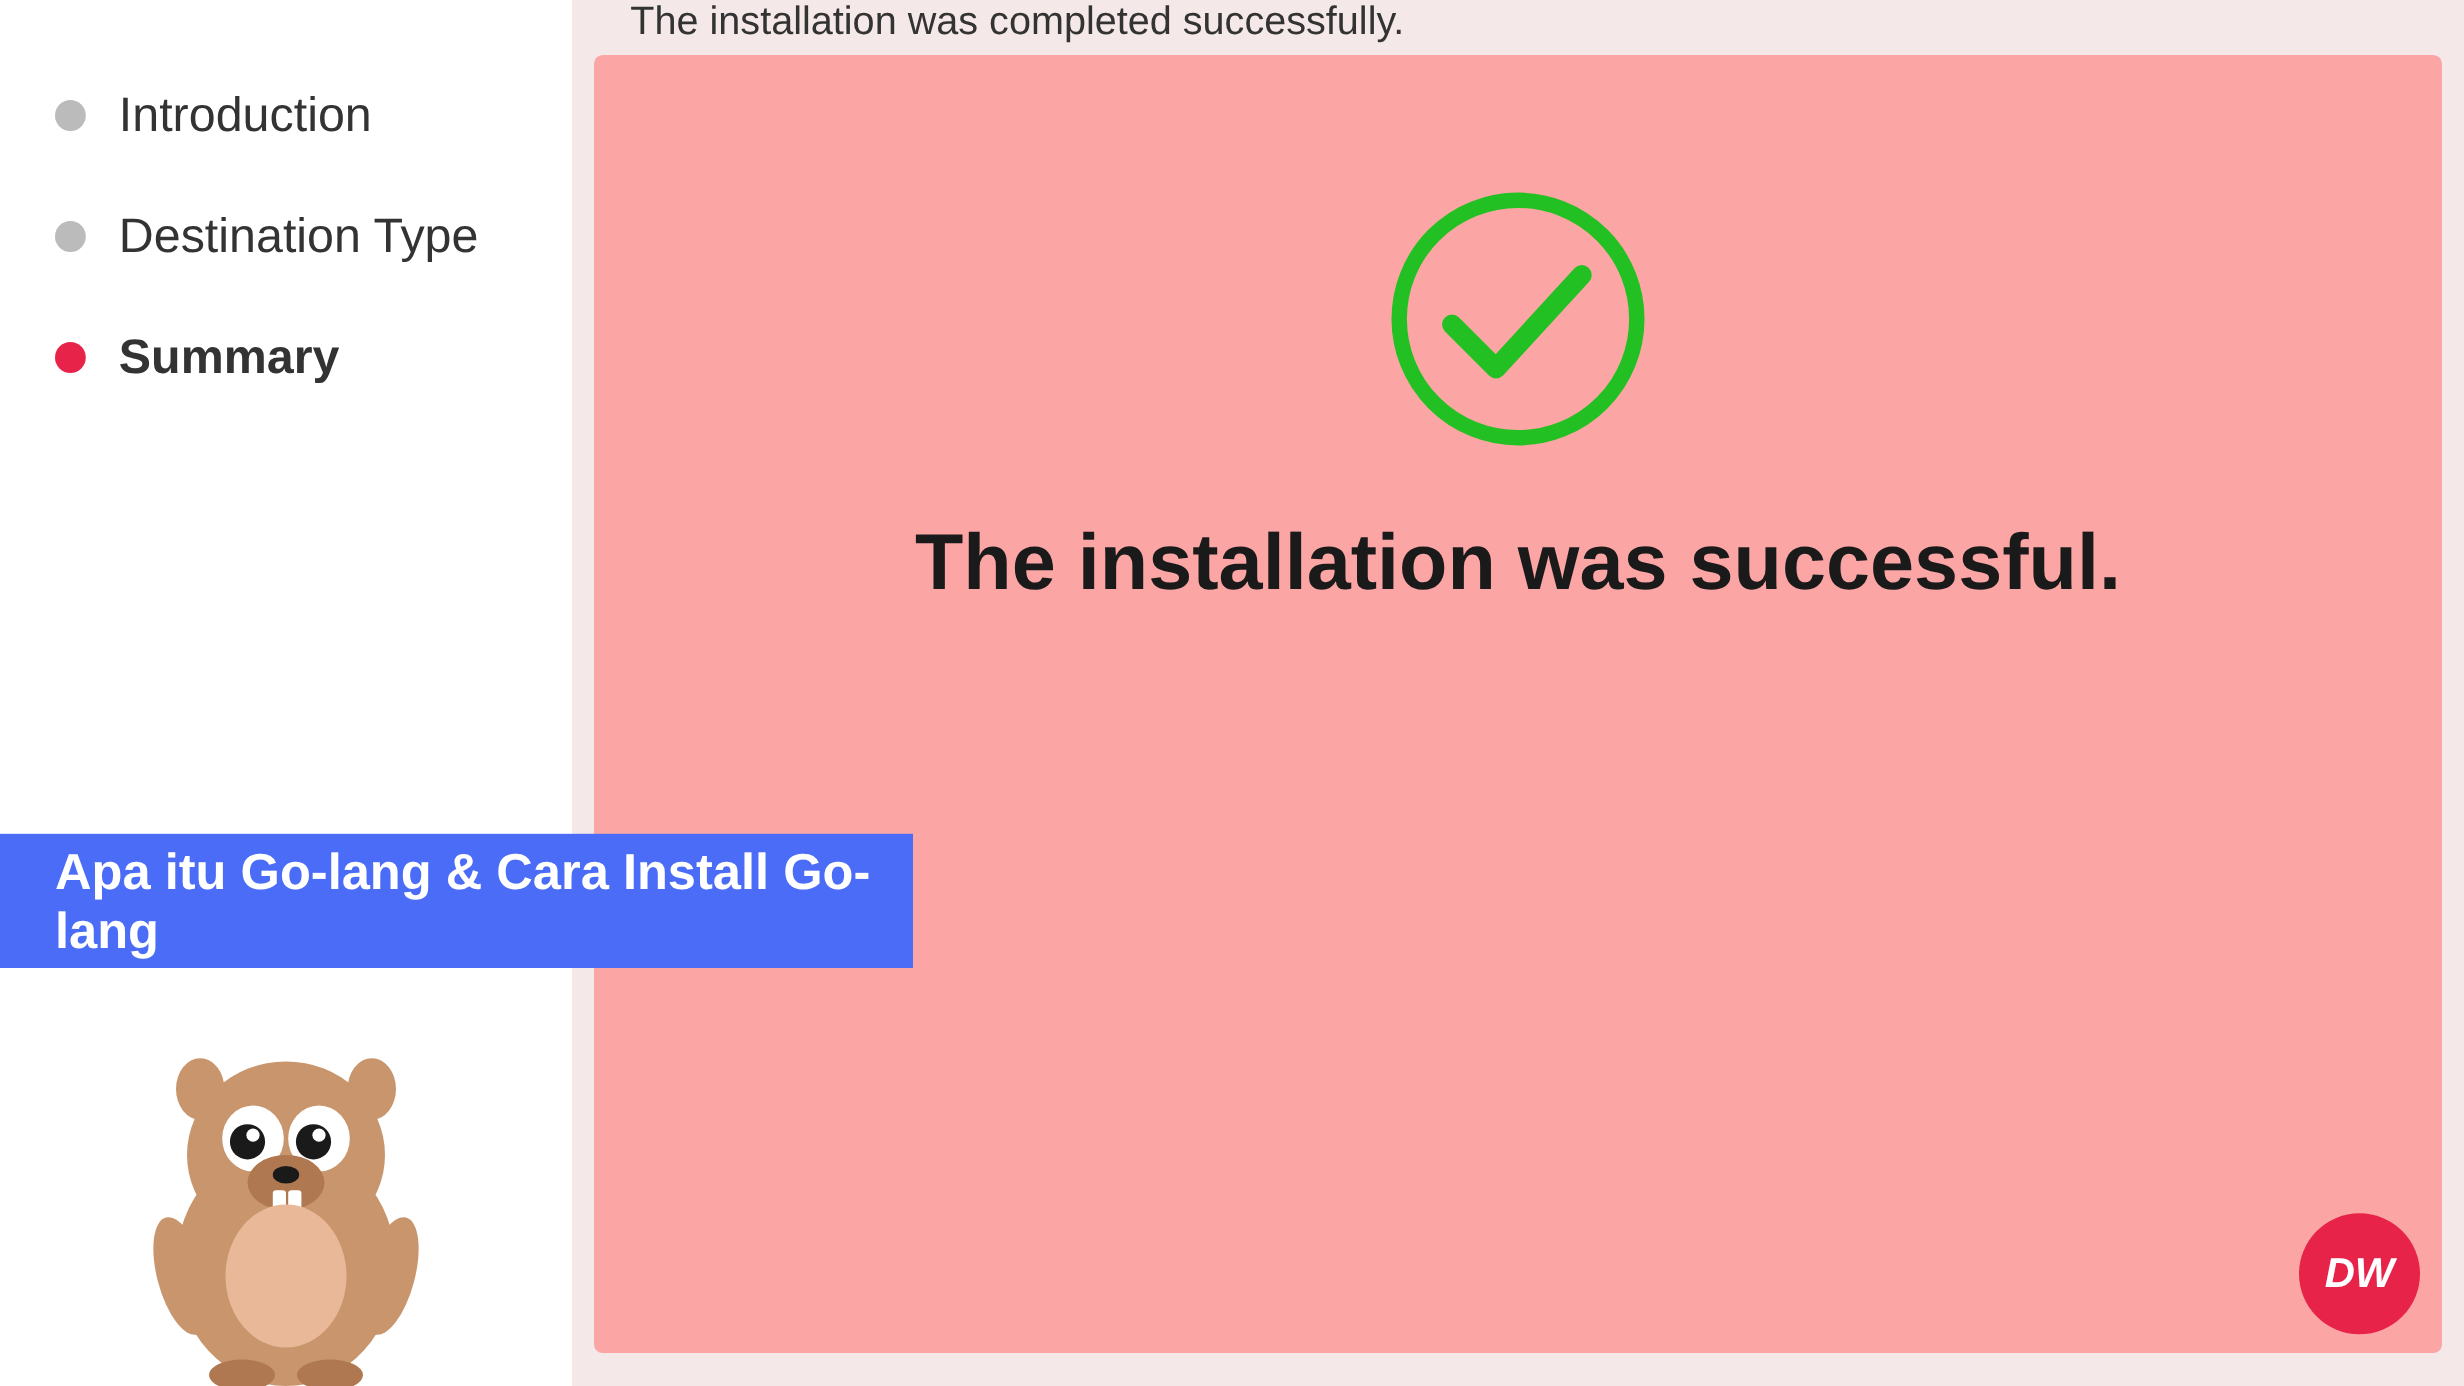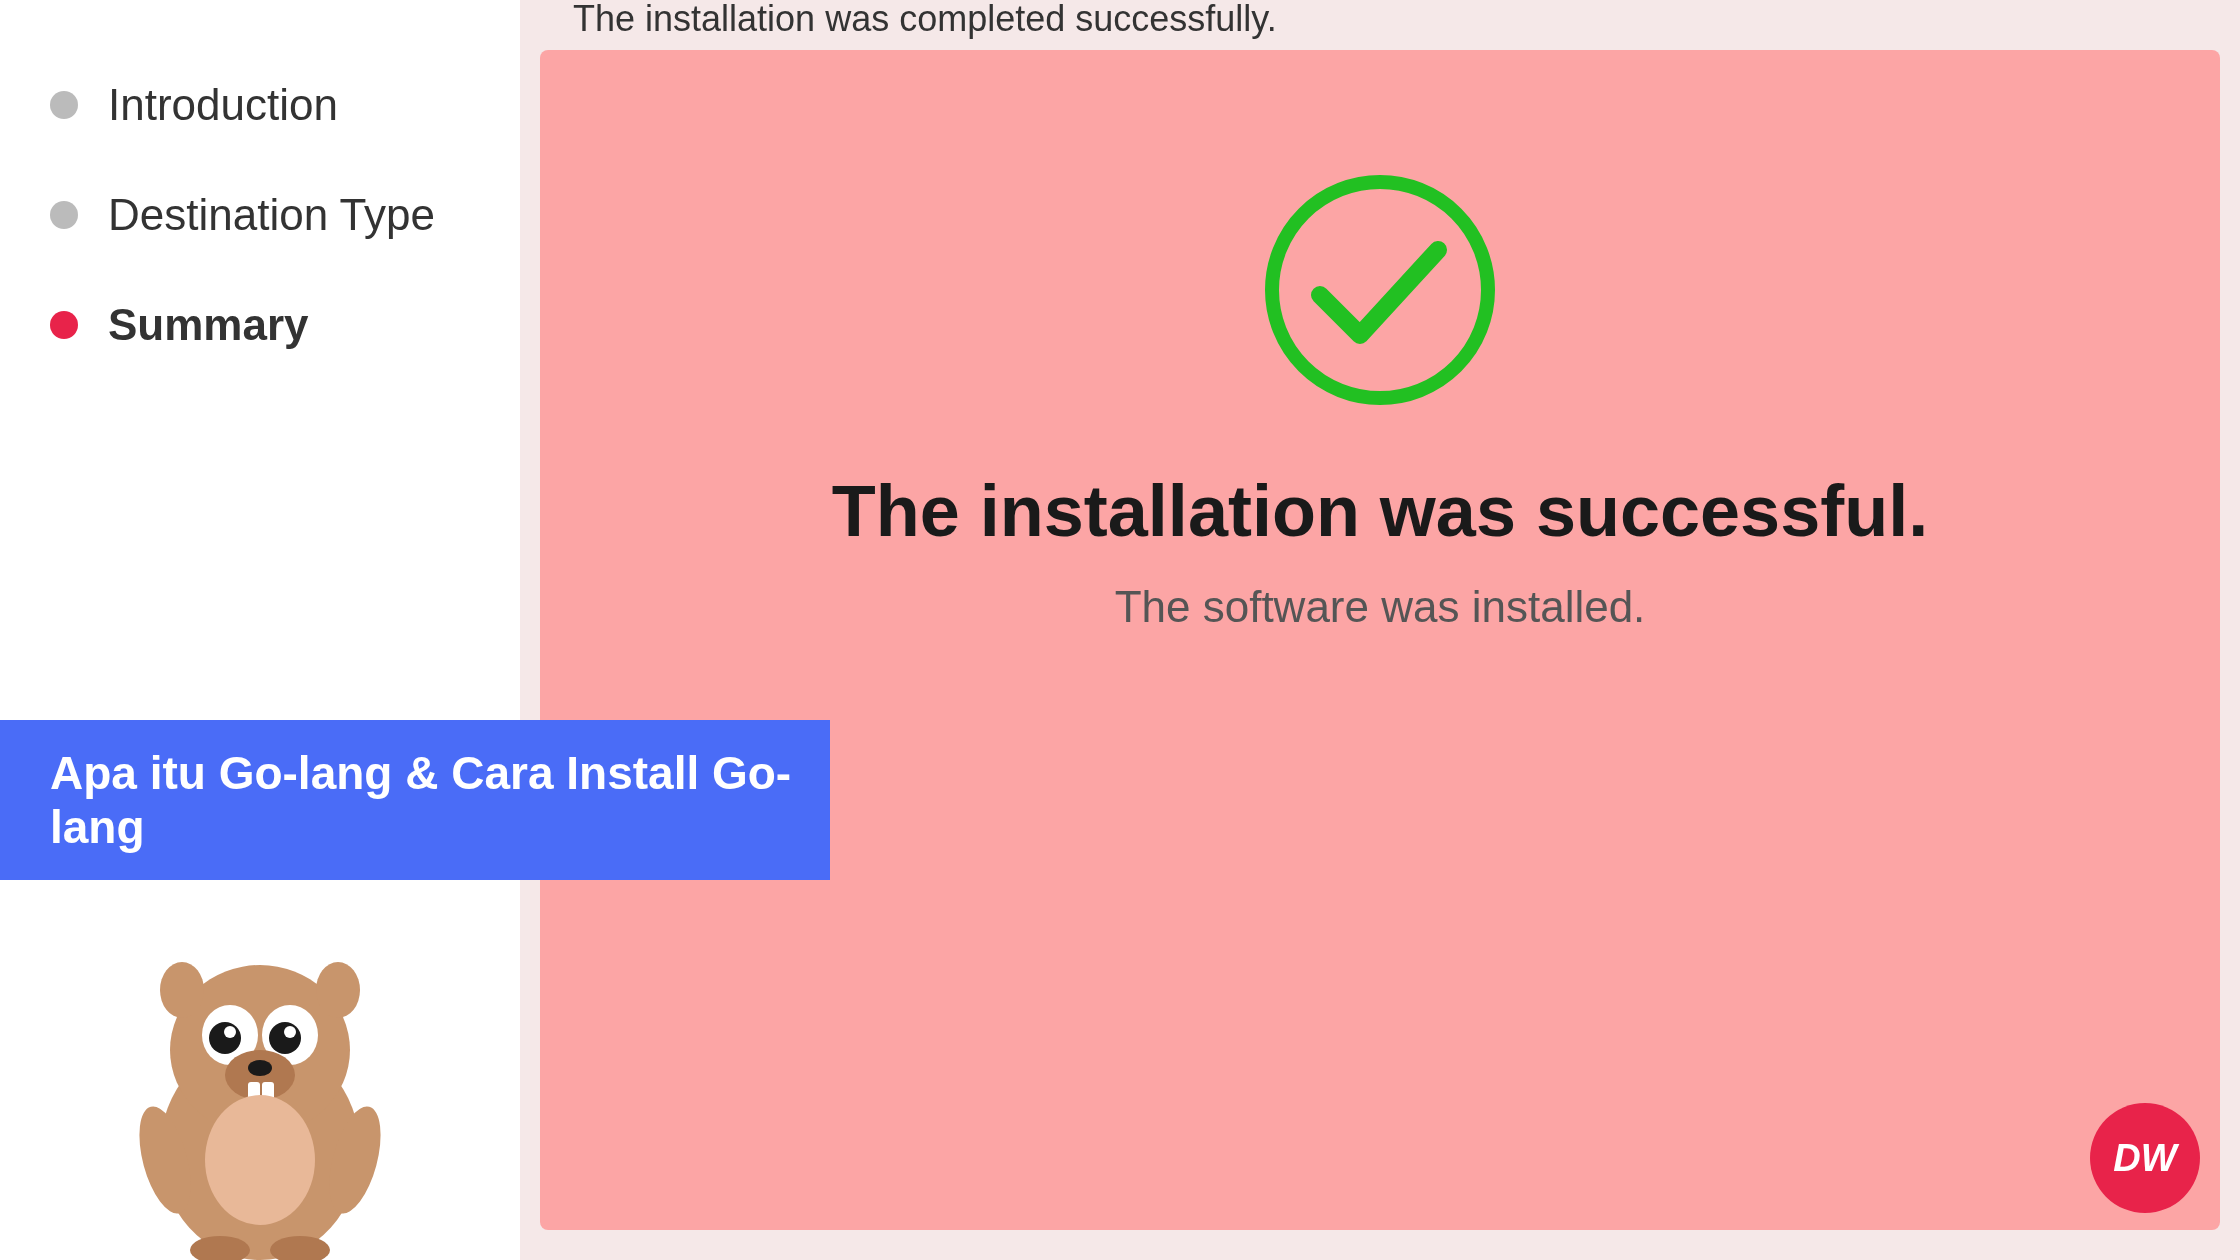--- a/index.html
+++ b/index.html
@@ -247,7 +247,6 @@
 
   <h1 class="success-title">The installation was successful.</h1>
 
-  <p class="success-subtitle">The software was installed.</p>
 </div>
 
 <div class="dw-badge">

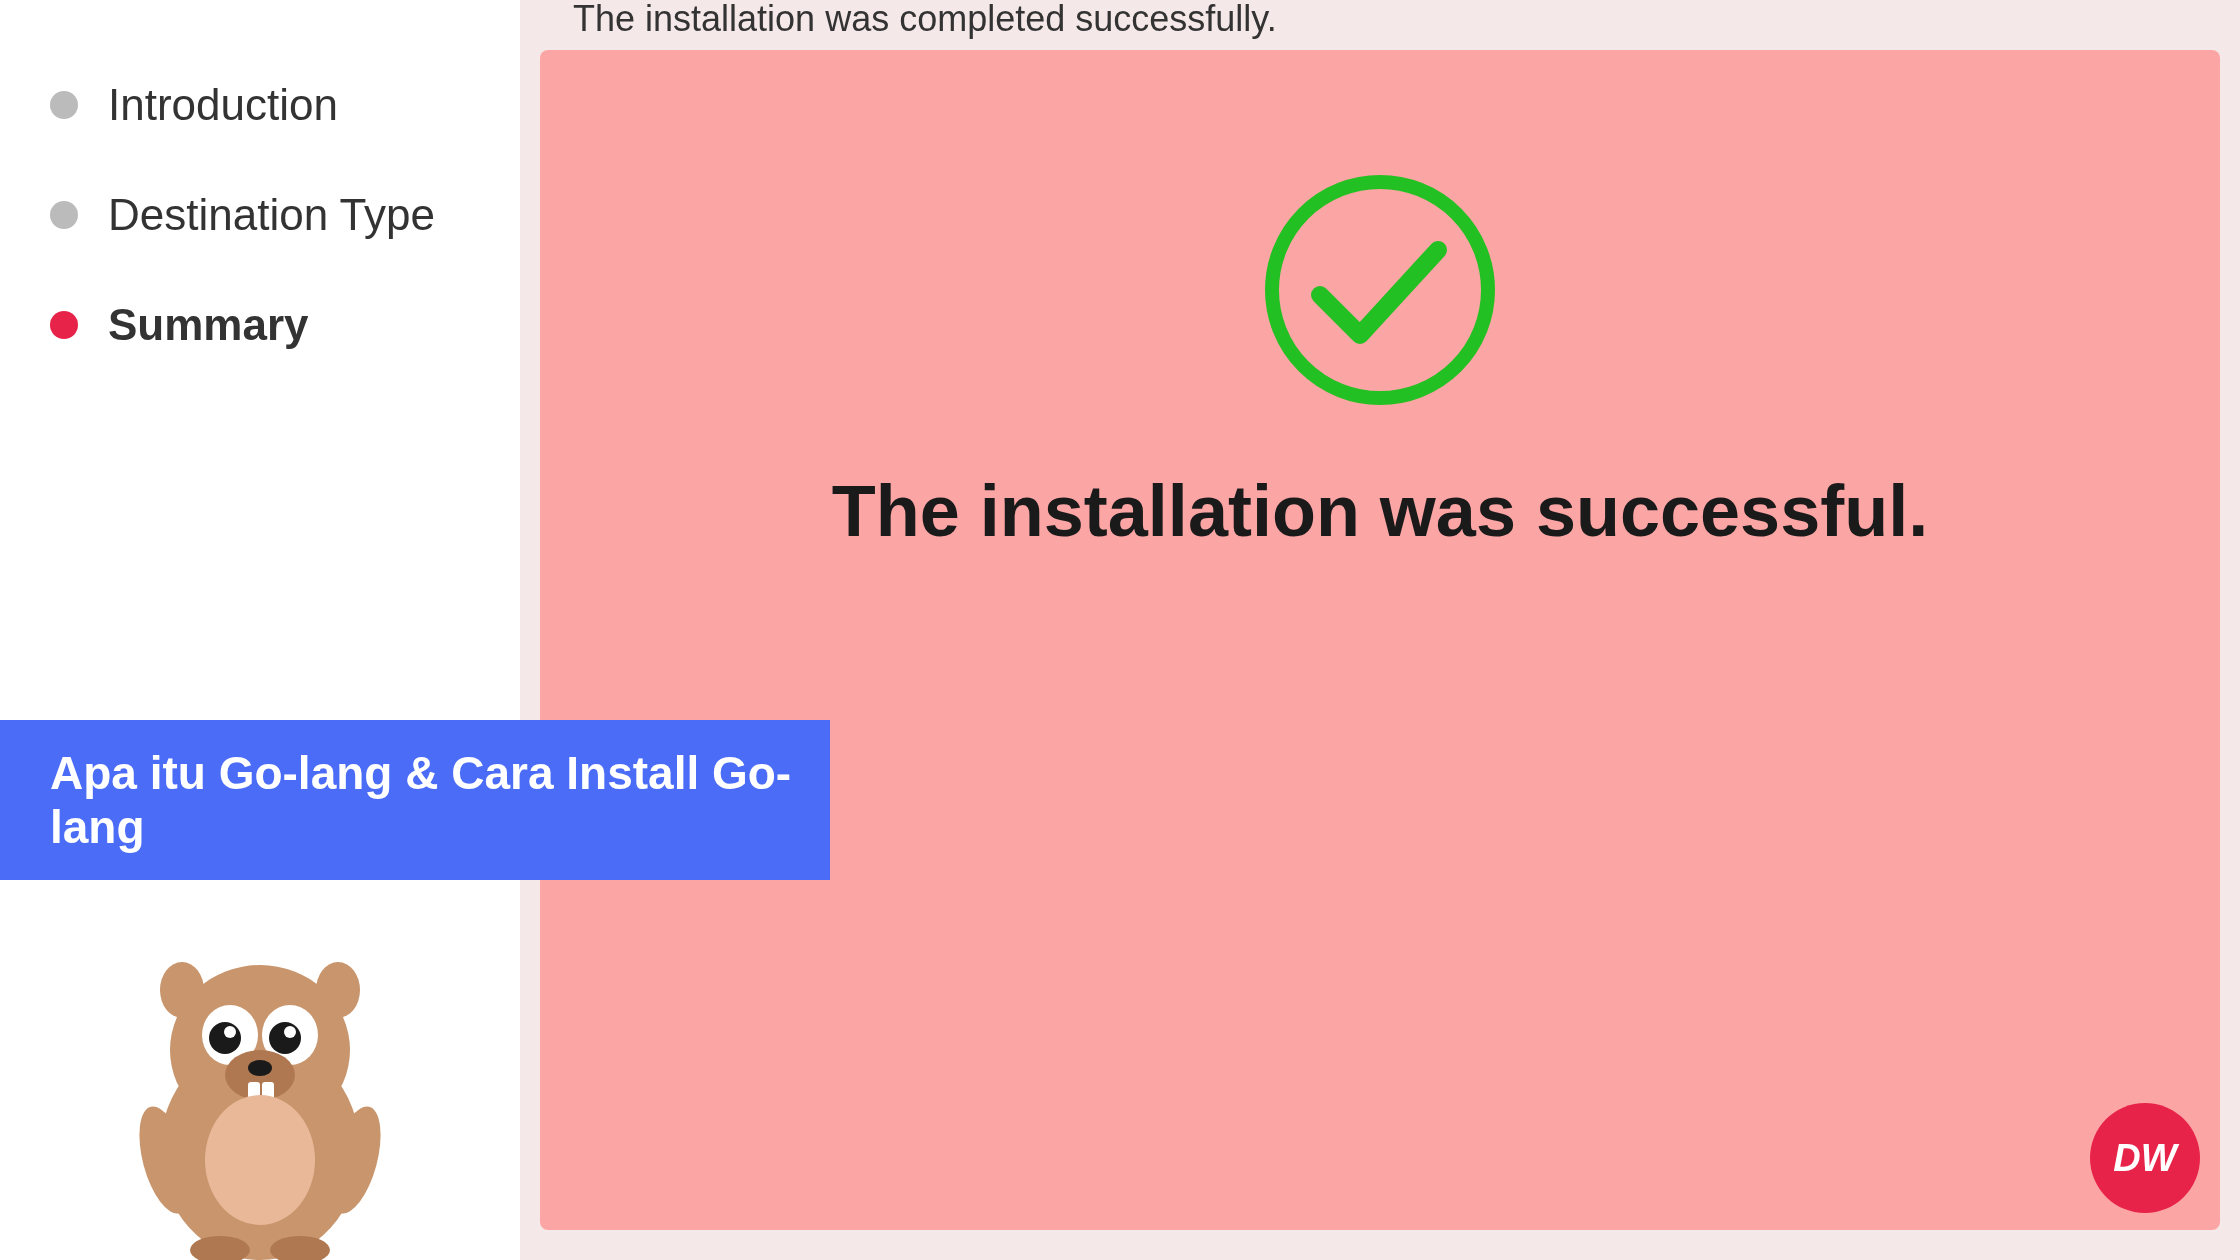--- a/index.html
+++ b/index.html
@@ -88,7 +88,7 @@
       bottom: 380px;
       left: 0;
       width: 830px;
-      height: 160px;
+      height: 122px;
       background-color: #4a6cf7;
       display: flex;
       align-items: center;

